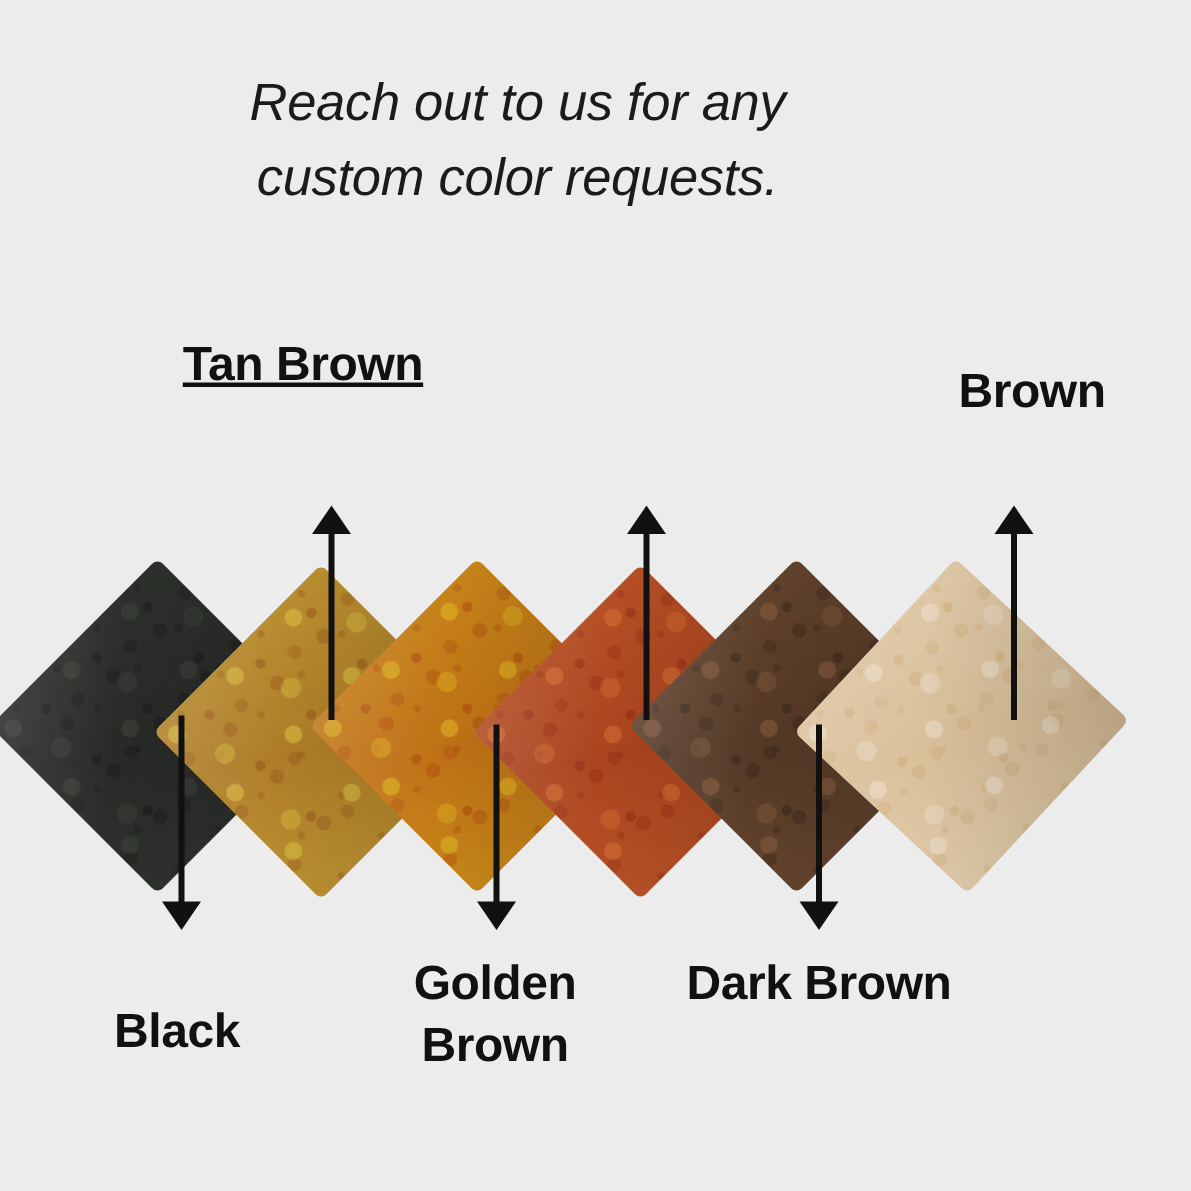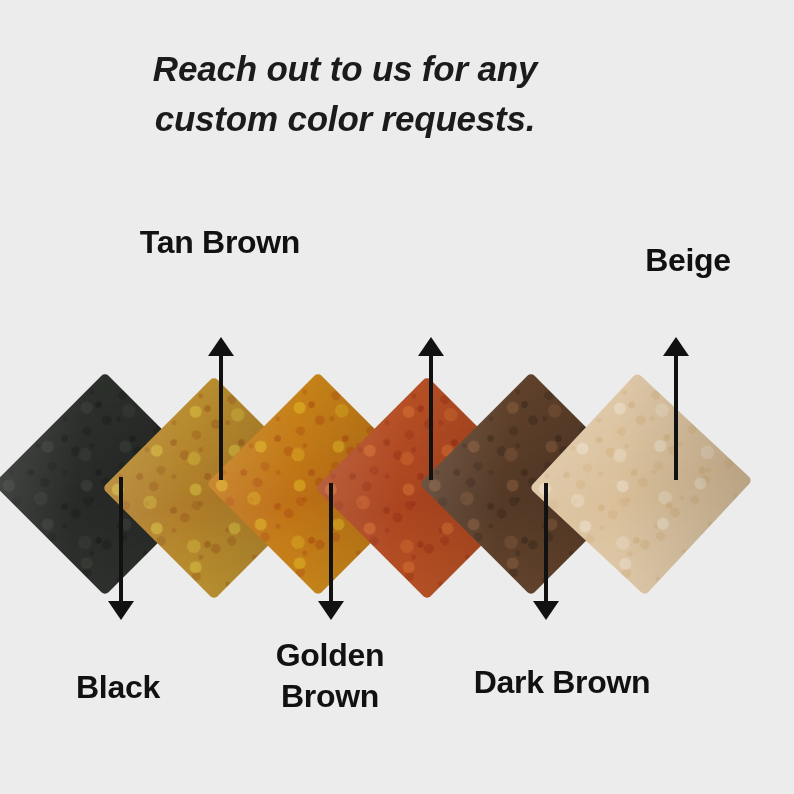--- a/index.html
+++ b/index.html
@@ -31,7 +31,7 @@
     width: 690px;
     text-align: center;
     font-style: italic;
-    font-weight: 700;
+    font-weight: 400;
     font-size: 35px;
     line-height: 50px;
     letter-spacing: -0.2px;

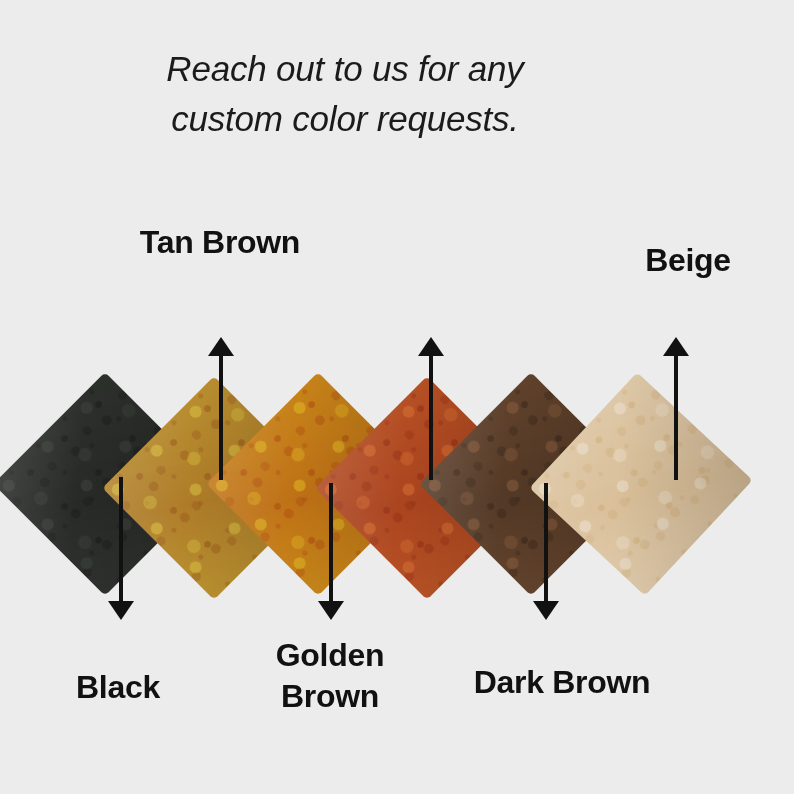--- a/index.html
+++ b/index.html
@@ -162,7 +162,7 @@
         <div class="shaft"></div>
         <div class="head"></div>
       </div>
-      <div class="label" style="left: 120px; top: 222px; width: 200px; z-index: 70;">Tan Brown</div>
+      <div class="label" style="left: 102px; top: 222px; width: 200px; z-index: 70; text-decoration: underline;">Tan Brown</div>
       <div class="arrow down" style="left: 318px; top: 483px; height: 137px; z-index: 60;">
         <div class="shaft"></div>
         <div class="head"></div>

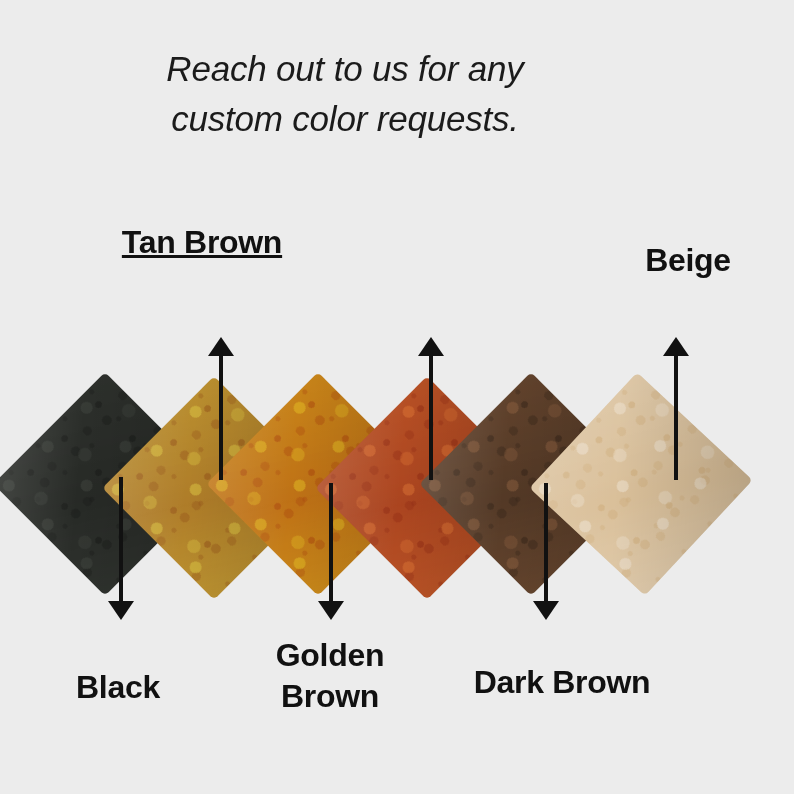--- a/index.html
+++ b/index.html
@@ -181,7 +181,7 @@
         <div class="shaft"></div>
         <div class="head"></div>
       </div>
-      <div class="label" style="left: 588px; top: 240px; width: 200px; z-index: 70;">Beige</div>
+      <div class="label" style="left: 588px; top: 240px; width: 200px; z-index: 70;">Brown</div>
     </div>
 
 </div>

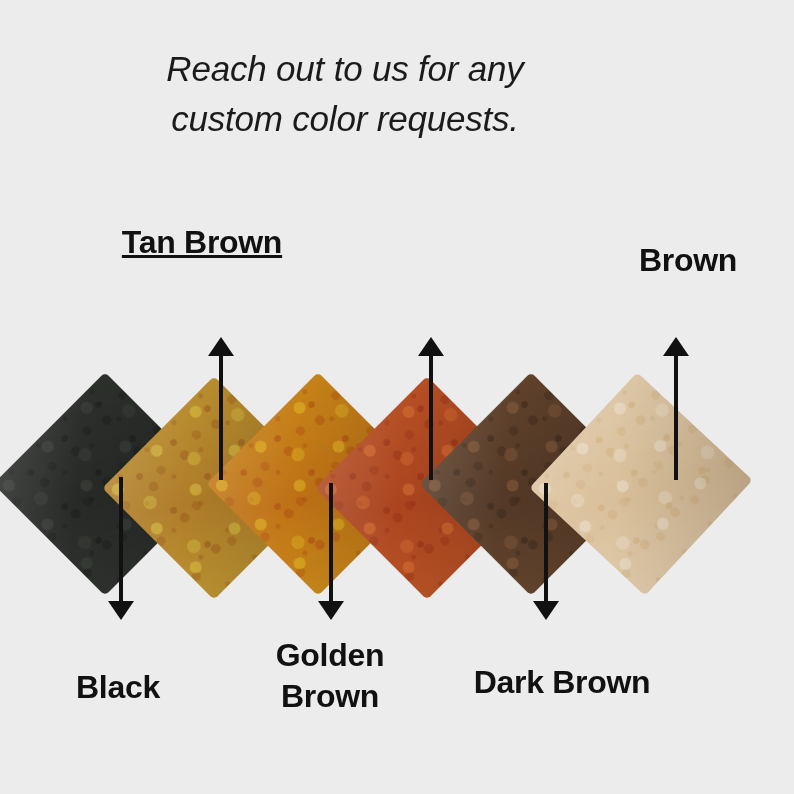--- a/index.html
+++ b/index.html
@@ -176,7 +176,7 @@
         <div class="shaft"></div>
         <div class="head"></div>
       </div>
-      <div class="label" style="left: 462px; top: 635px; width: 200px; z-index: 70; margin-top: 27px;">Dark Brown</div>
+      <div class="label" style="left: 446px; top: 635px; width: 200px; z-index: 70;">Dark Brown</div>
       <div class="arrow up" style="left: 663px; top: 337px; height: 143px; z-index: 60;">
         <div class="shaft"></div>
         <div class="head"></div>

